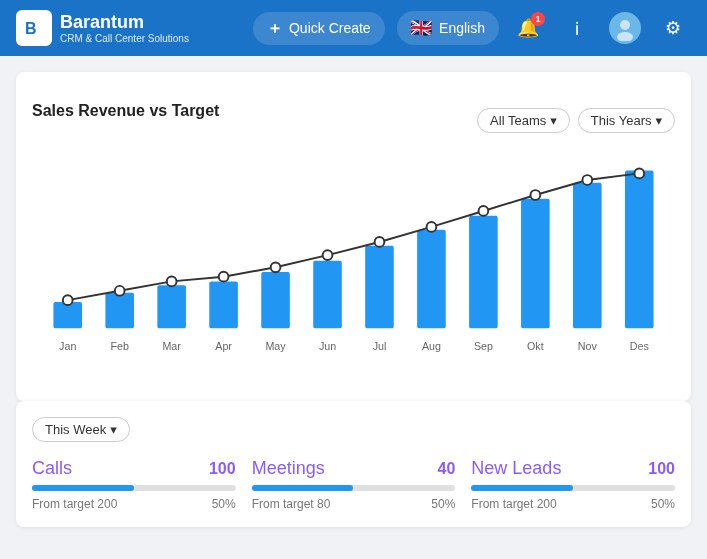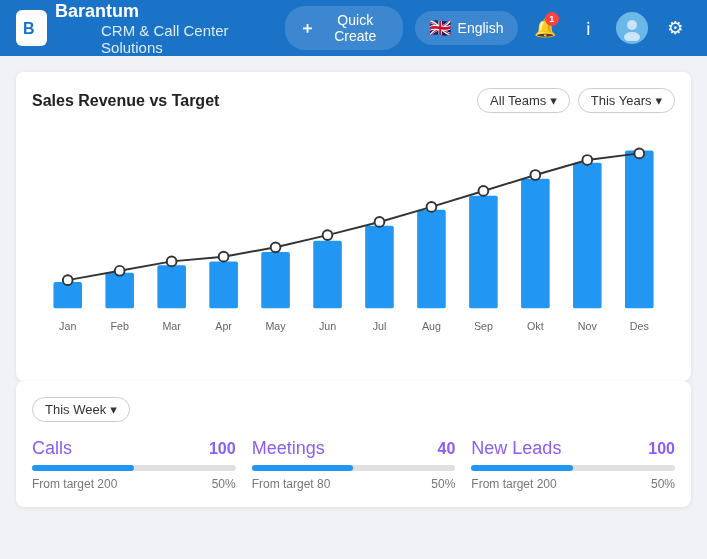--- a/index.html
+++ b/index.html
@@ -35,7 +35,7 @@
       color: white;
     }
     .logo-text .brand { font-size: 18px; font-weight: bold; }
-    .logo-text .tagline { font-size: 15px; opacity: 0.85; margin-left: 46px; }
+    .logo-text .tagline { font-size: 10px; opacity: 0.85; }
     .navbar-spacer { flex: 1; }
     .navbar-btn {
       display: flex;

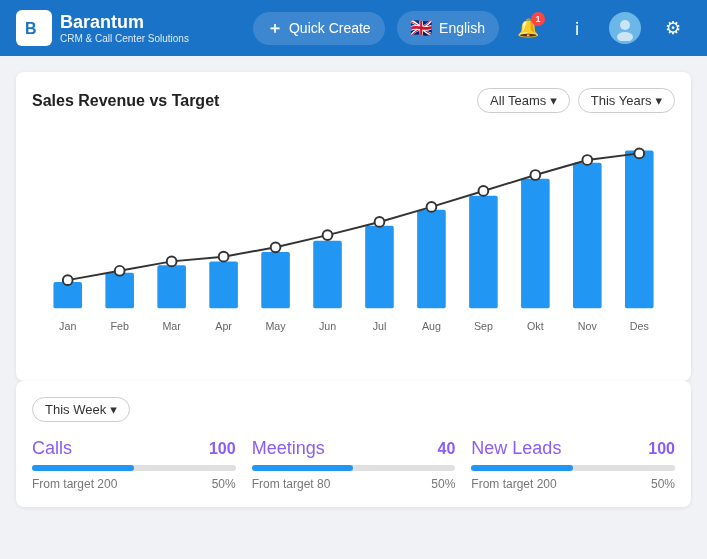--- a/index.html
+++ b/index.html
@@ -111,7 +111,7 @@
       margin-bottom: 12px;
     }
     .chart-title { font-size: 16px; font-weight: 600; color: #222; }
-    .chart-filters { display: flex; gap: 8px; }
+    .chart-filters { display: flex; gap: 8px; margin-top: 20px; }
     .filter-btn {
       display: flex;
       align-items: center;

